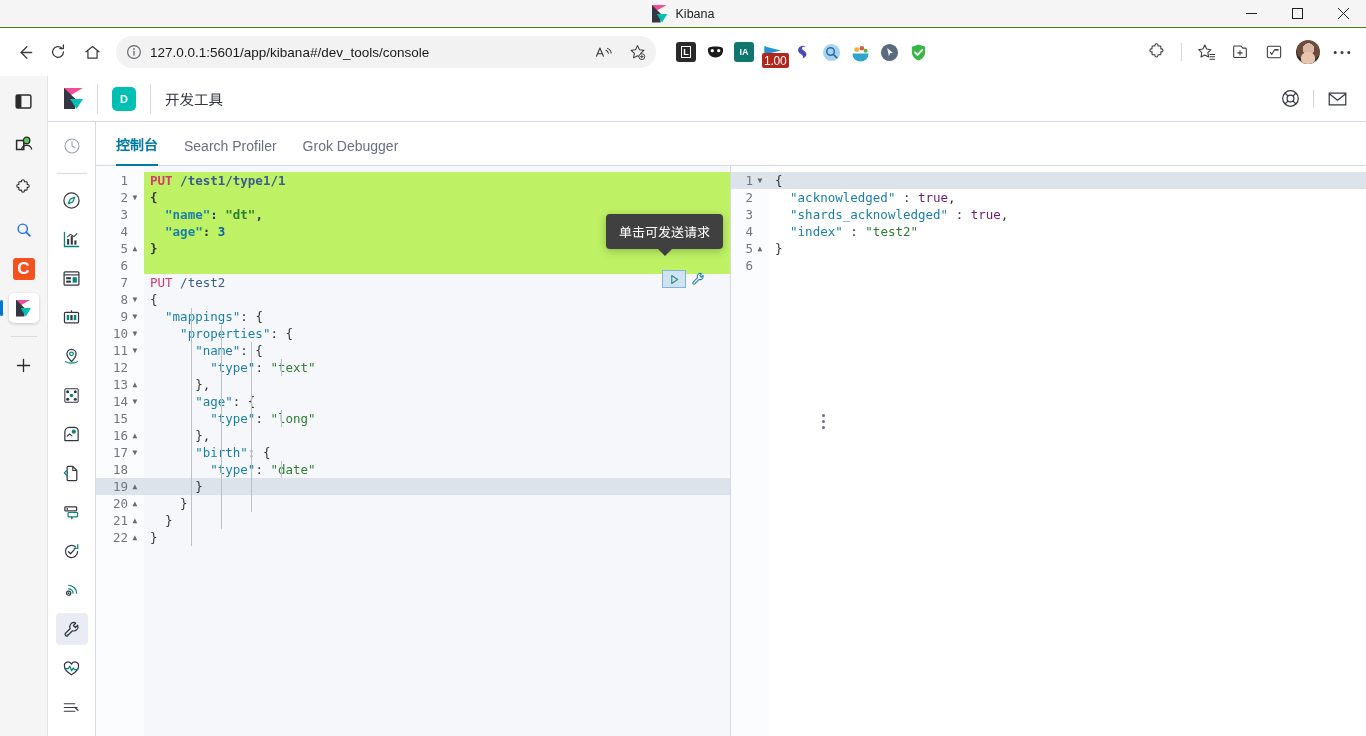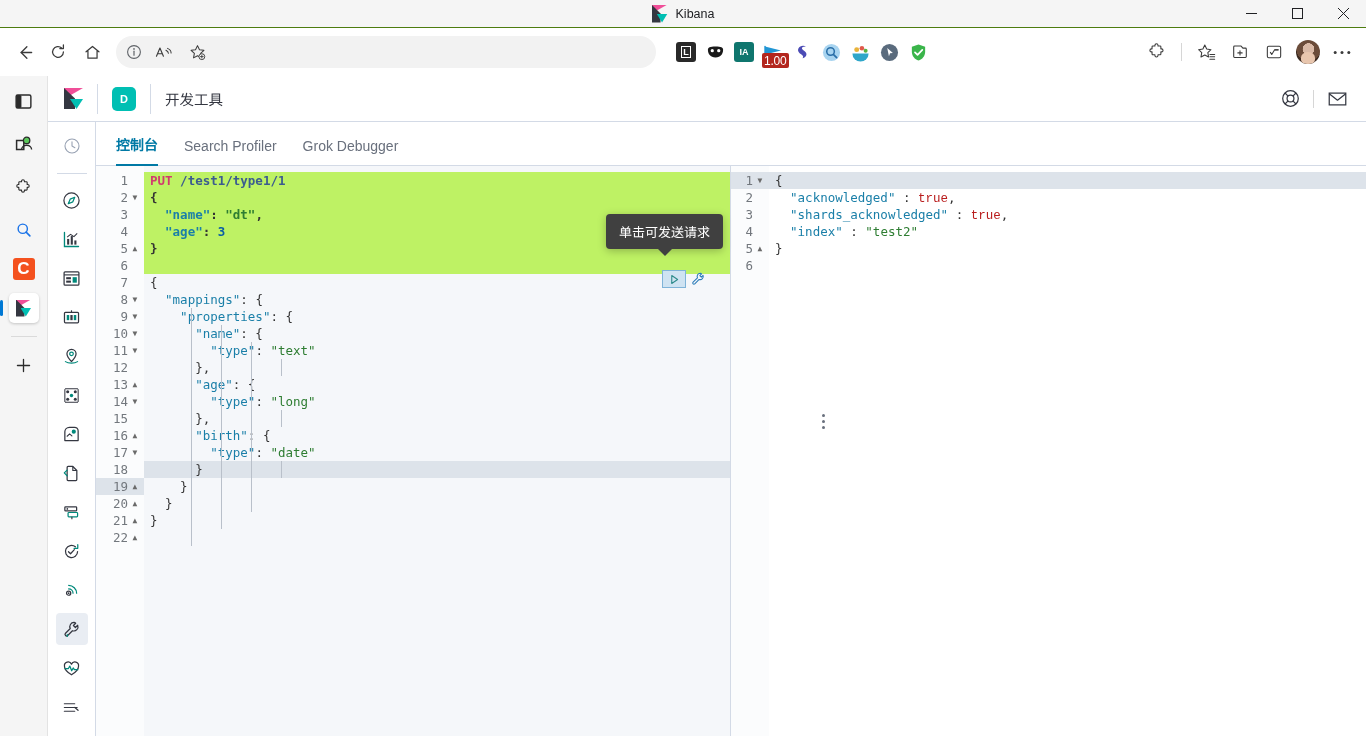--- a/index.html
+++ b/index.html
@@ -370,6 +370,7 @@
           <circle cx="8" cy="4.9" r=".85" fill="currentColor"></circle>
         </svg>
     </span>
+    <span class="url-text">127.0.0.1:5601/app/kibana#/dev_tools/console</span>
     <span class="omni-btn">
       <svg width="17" height="15" viewBox="0 0 18 16">
           <path d="M1.5 12L5.2 3.2 8.9 12M2.8 9.3h4.9" fill="none" stroke="currentColor" stroke-width="1.2" stroke-linecap="round" stroke-linejoin="round"></path>

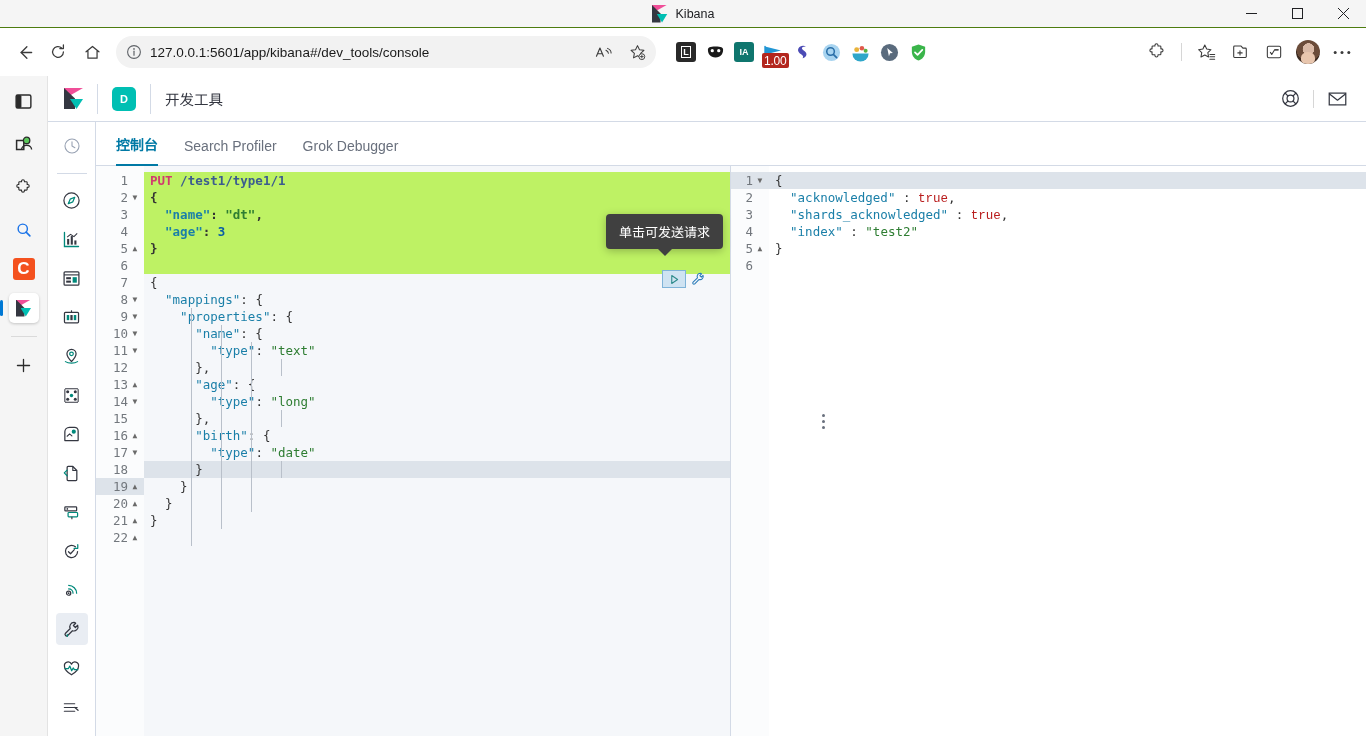--- a/index.html
+++ b/index.html
@@ -264,7 +264,7 @@
   .t-key    { color: #1a7fa8; }
   .t-str    { color: #2e7d32; }
   .t-num    { color: #0b5fa5; }
-  .t-bool   { color: #b91c1c; font-family: Liberation Mono, monospace; }
+  .t-bool   { color: #701a75; }
   .t-punct  { color: #333333; }
 
   .indent-guides { position: absolute; top: 6px; left: 0; pointer-events: none; }

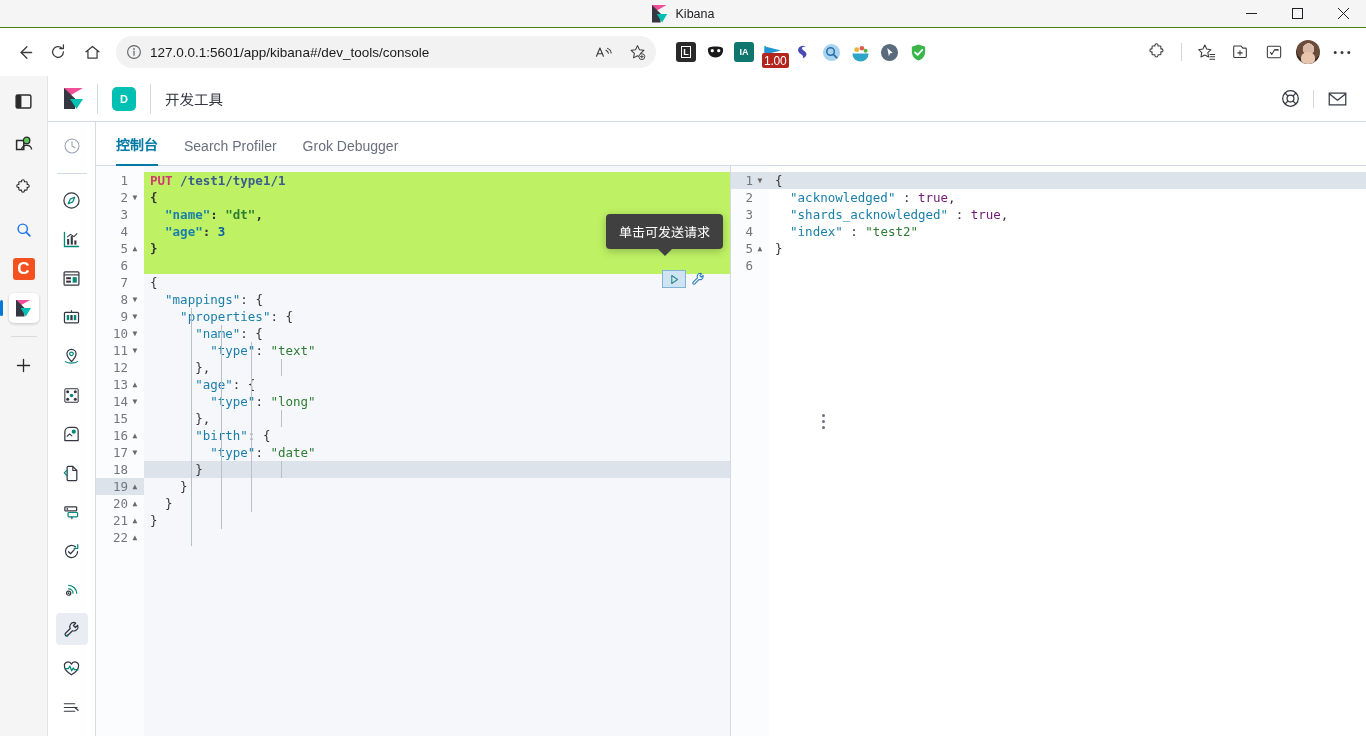--- a/index.html
+++ b/index.html
@@ -719,6 +719,7 @@
                 <div class="code-line blankbg"><span>  </span><span class="t-key">"age"</span><span class="t-punct">: </span><span class="t-num">3</span></div>
                 <div class="code-line blankbg"><span class="t-punct">}</span></div>
                 <div class="code-line blankbg">&nbsp;</div>
+                <div class="code-line"><span class="t-method">PUT</span><span> </span><span class="t-url">/test2</span></div>
                 <div class="code-line"><span class="t-punct">{</span></div>
                 <div class="code-line"><span>  </span><span class="t-key">"mappings"</span><span class="t-punct">: {</span></div>
                 <div class="code-line"><span>    </span><span class="t-key">"properties"</span><span class="t-punct">: {</span></div>

